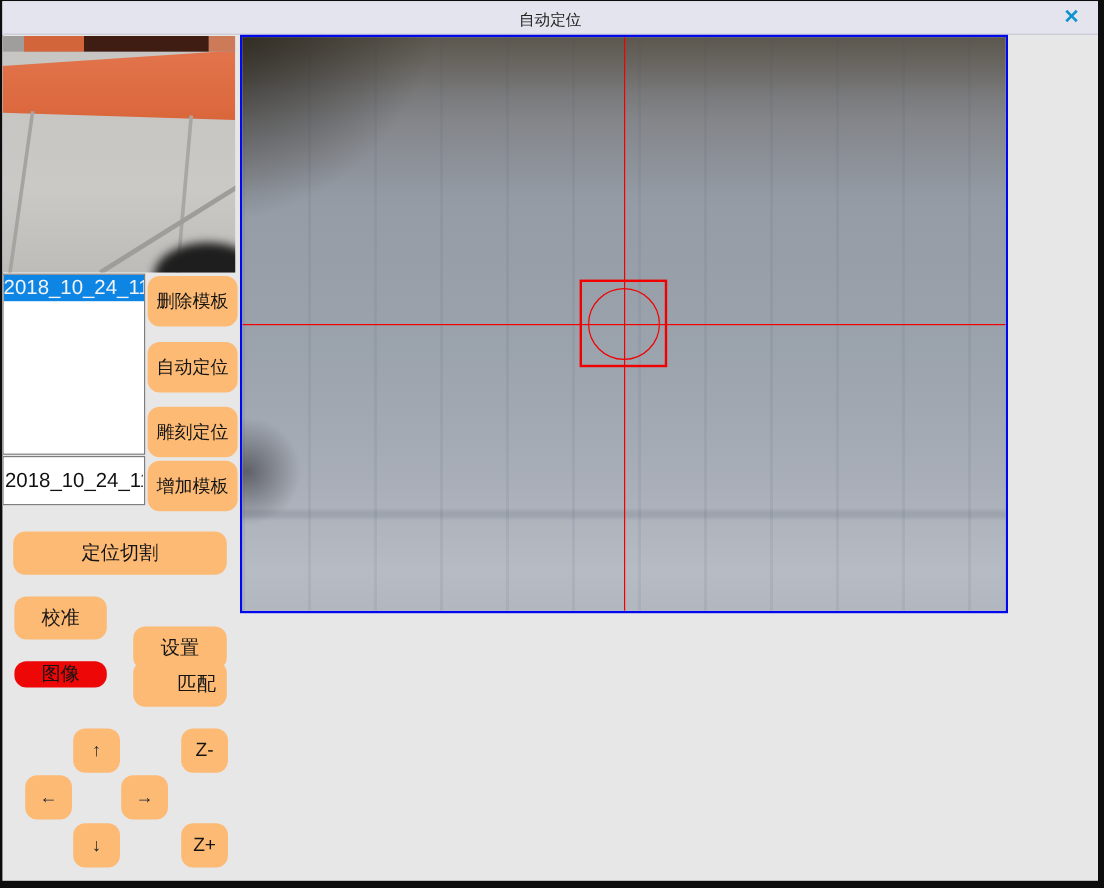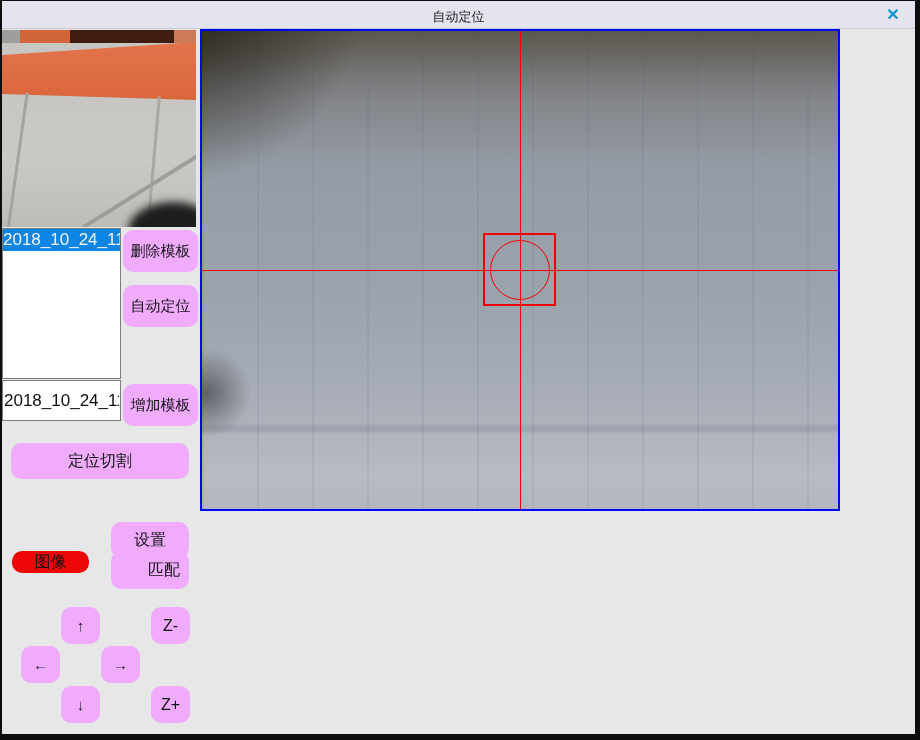--- a/index.html
+++ b/index.html
@@ -46,7 +46,7 @@
     background:#ffffff; border:1px solid #7e7e7e; font-size:17px; color:#111;
     padding:0 1px; font-family:"Liberation Sans", sans-serif; }
 
-  .btn { position:absolute; background:#f0abfc; border:none; border-radius:10px;
+  .btn { position:absolute; background:#fdba74; border:none; border-radius:10px;
     font-size:15px; color:#141414; cursor:pointer; text-align:center;
     font-family:"Liberation Sans", sans-serif; }
   .btn-del  { left:121px; top:229px; width:75px; height:42px; }

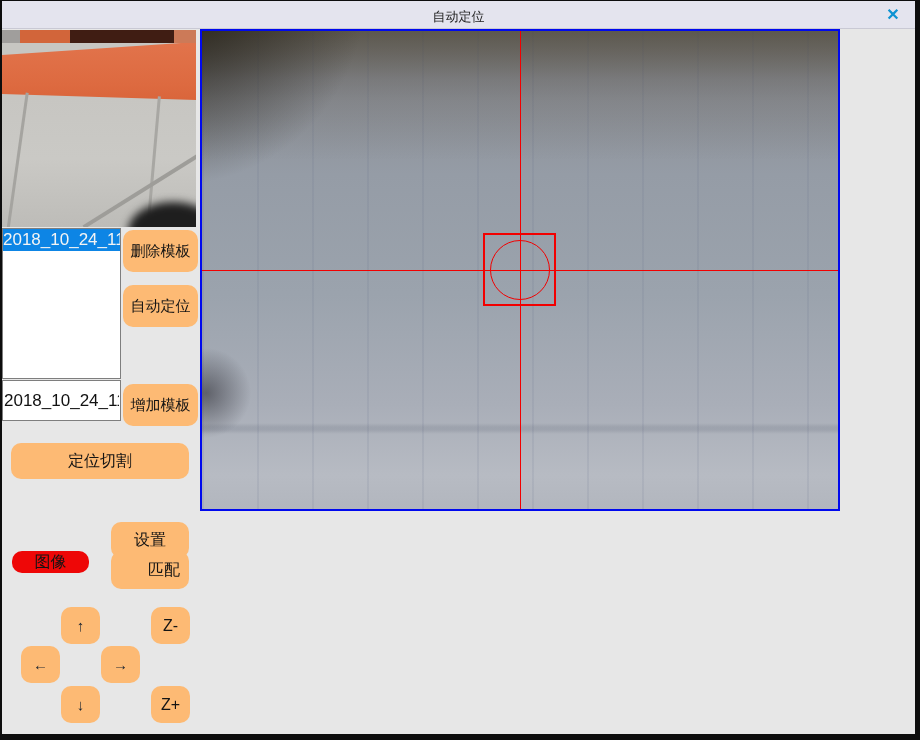--- a/index.html
+++ b/index.html
@@ -117,6 +117,7 @@
 
   <button class="btn btn-del">删除模板</button>
   <button class="btn btn-clr">自动定位</button>
+  <button class="btn btn-eng">雕刻定位</button>
   <button class="btn btn-cut">定位切割</button>
 
   <button class="btn btn-add">增加模板</button>

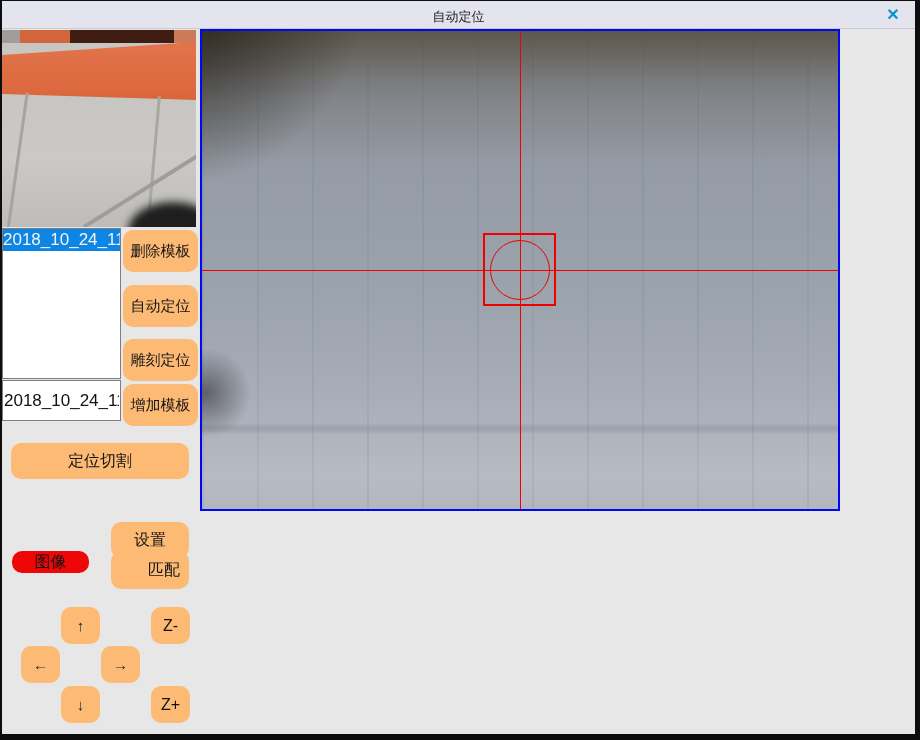--- a/index.html
+++ b/index.html
@@ -121,6 +121,7 @@
   <button class="btn btn-cut">定位切割</button>
 
   <button class="btn btn-add">增加模板</button>
+  <button class="btn btn-cal">校准</button>
   <button class="btn btn-set">设置</button>
   <button class="btn btn-img">图像</button>
   <button class="btn btn-mat">匹配</button>

